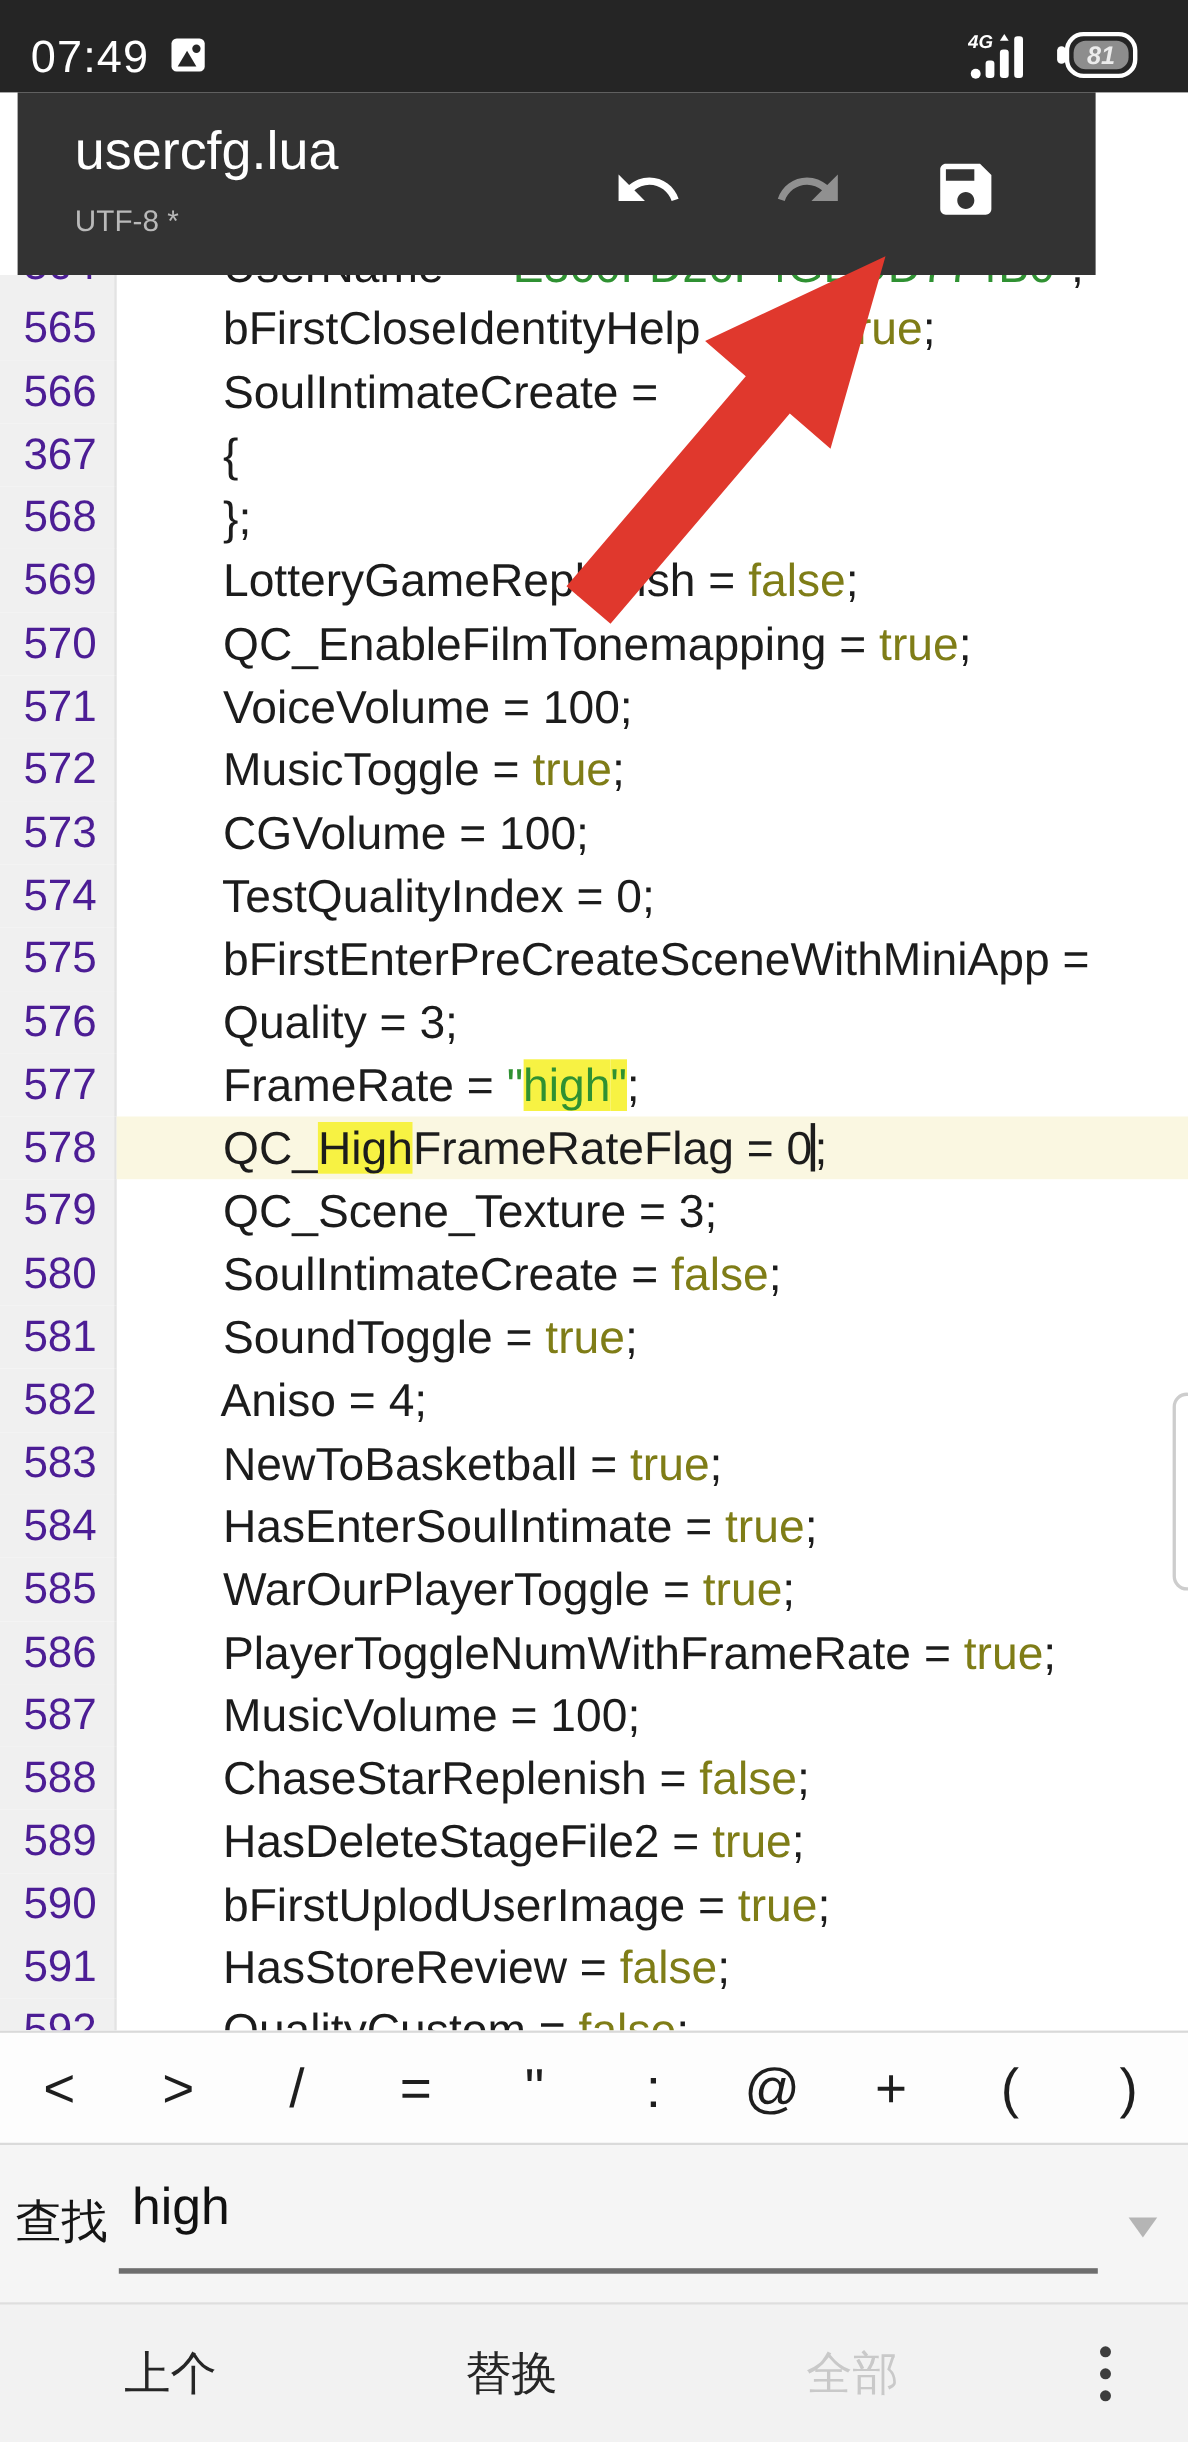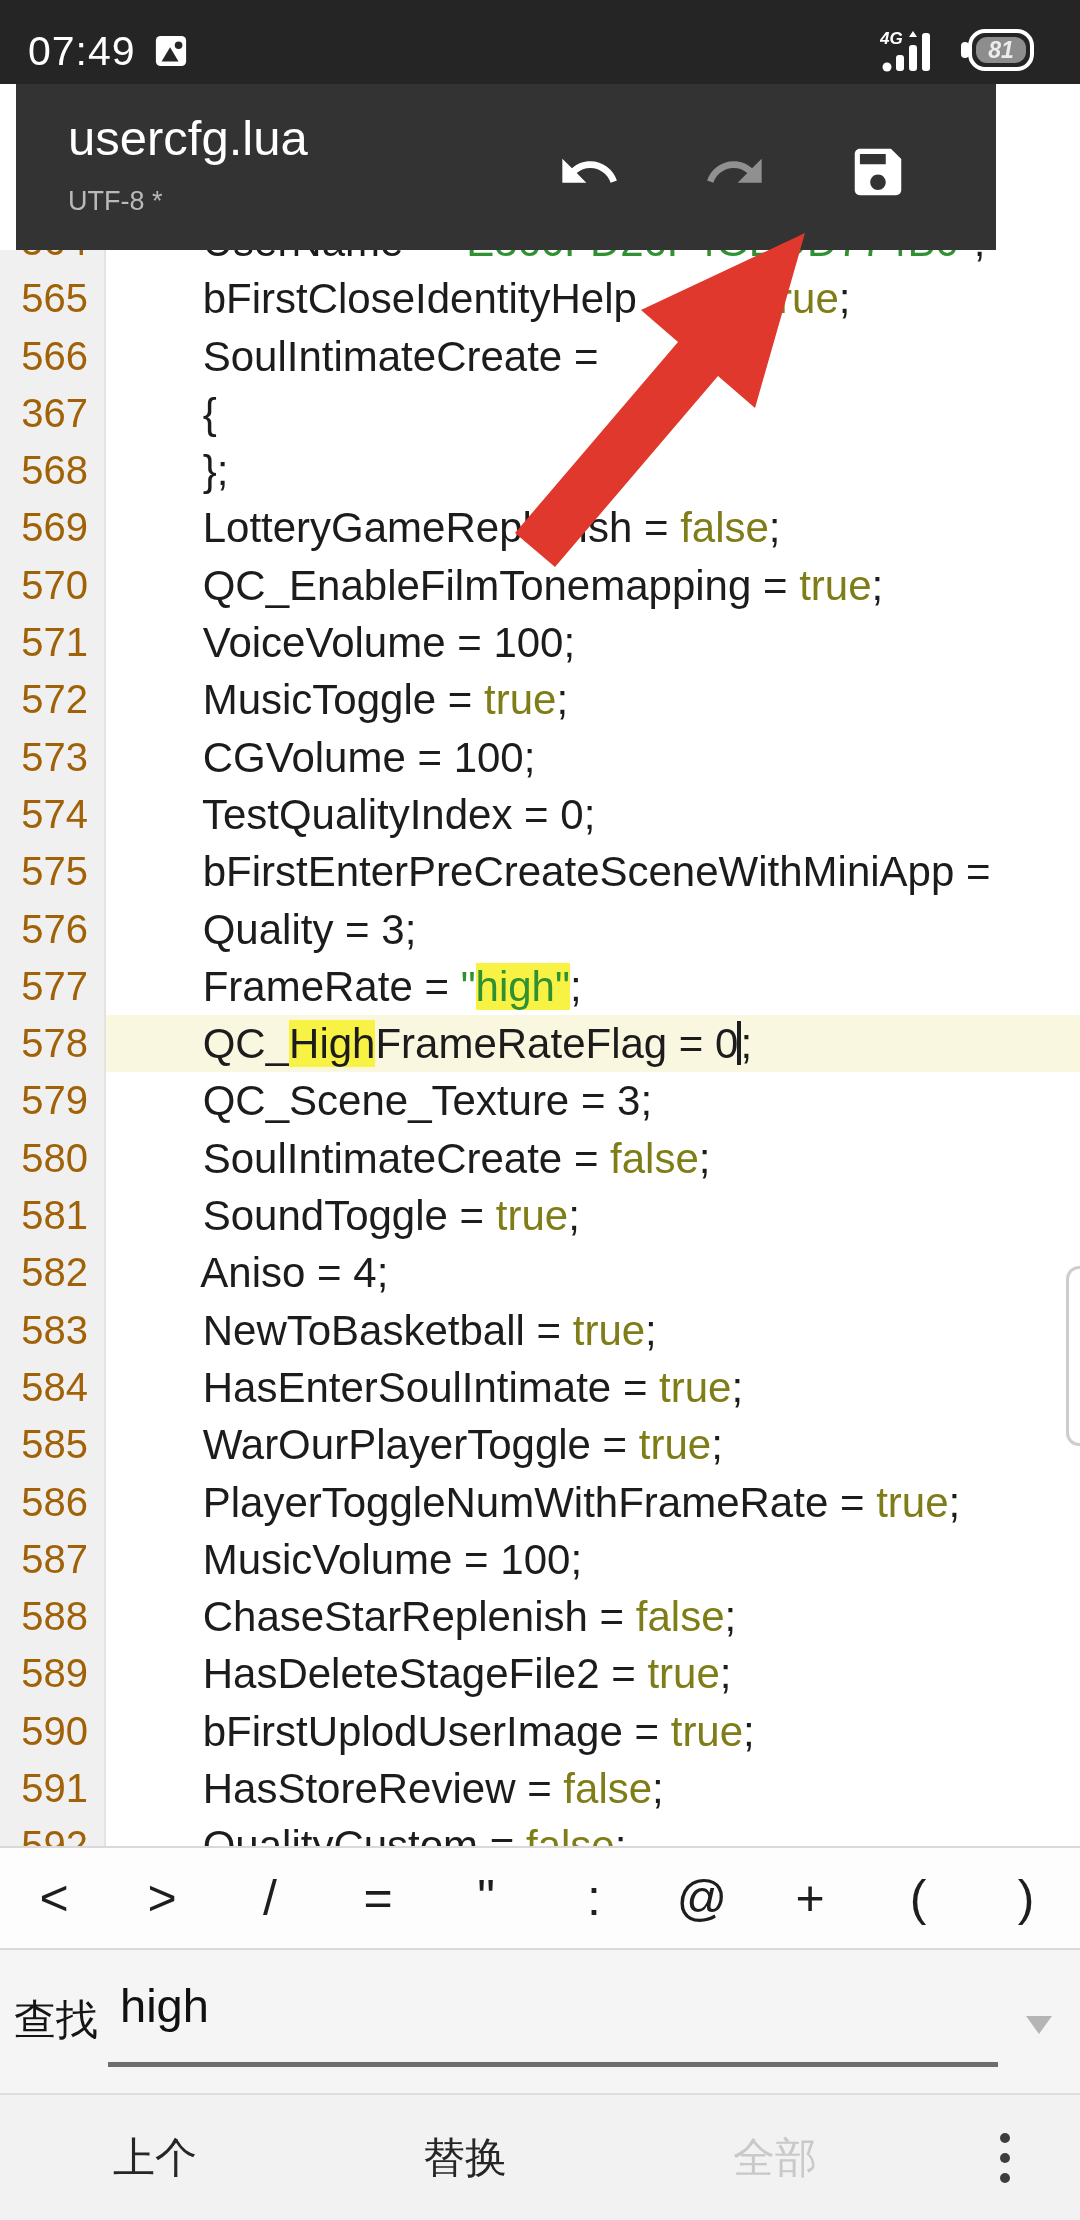--- a/index.html
+++ b/index.html
@@ -30,7 +30,7 @@
   .code-list{margin-top:-37px;}
   .code-row{display:flex;height:57.3px;line-height:57.3px;}
   .gutter-cell{flex:0 0 106px;width:106px;box-sizing:border-box;background:#f0f0f0;border-right:2px solid #e3e3e3;
-               color:#a16207;font-size:40px;text-align:right;padding-right:16px;}
+               color:#4c1d95;font-size:40px;text-align:right;padding-right:16px;}
   .code-cell{flex:1;padding-left:50px;font-size:42px;color:#1c1c1c;white-space:pre;overflow:hidden;}
   .code-row.current .code-cell{background:var(--current-line-bg,#faf7e1);}
   .tk-bool{color:var(--boolean-olive,#7f7d17);}

